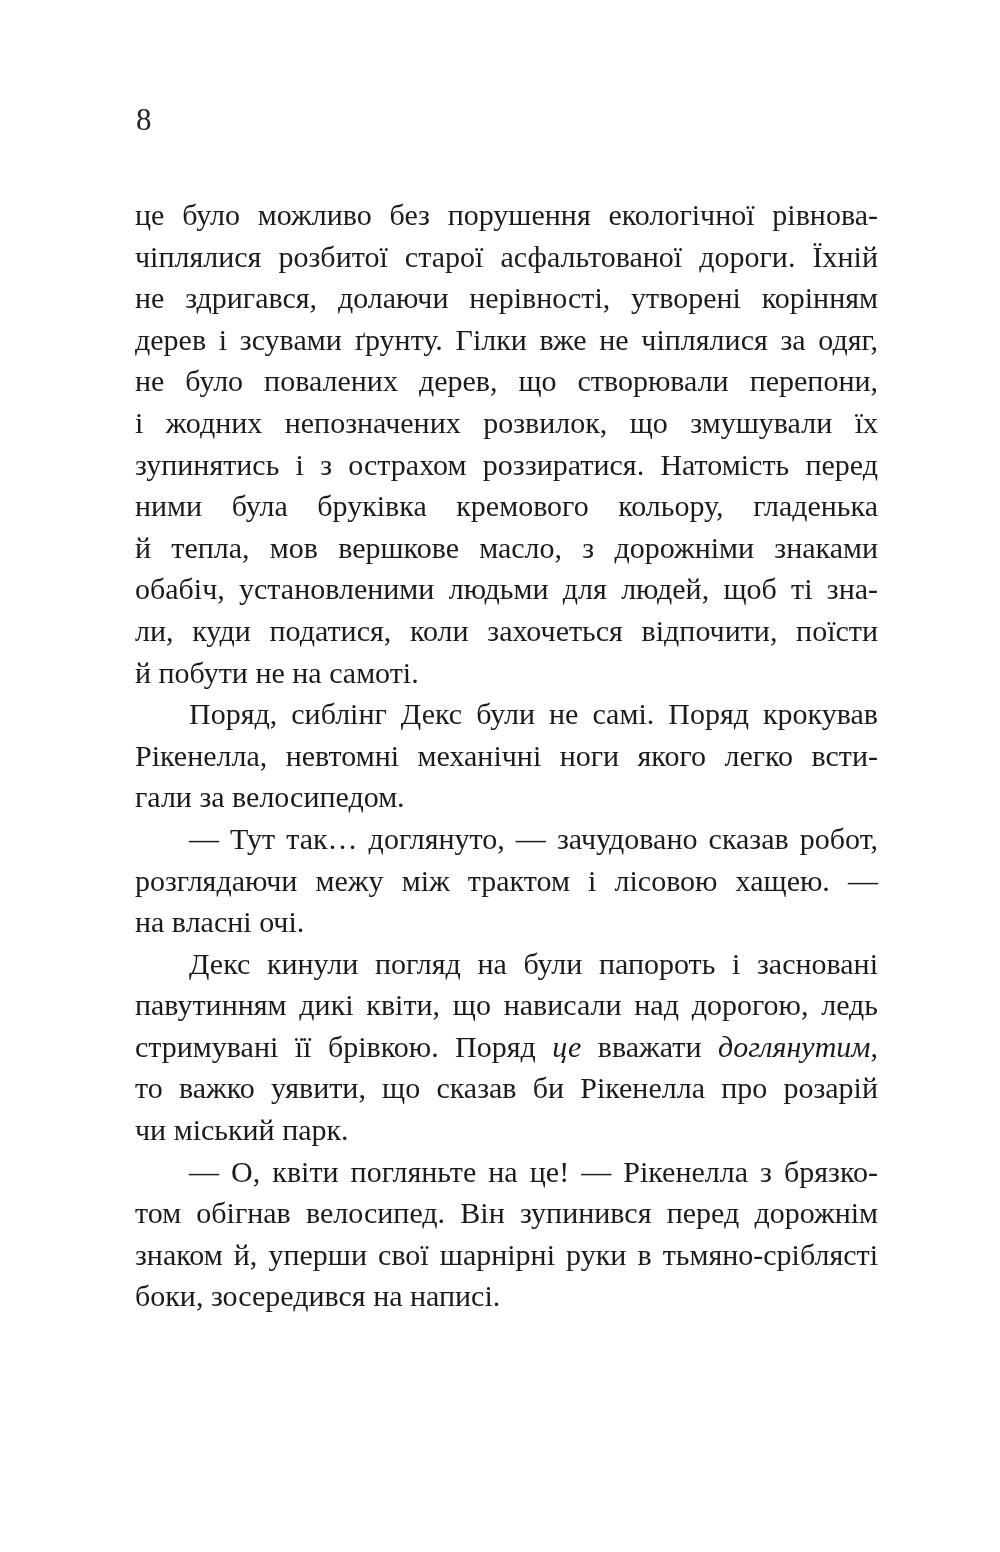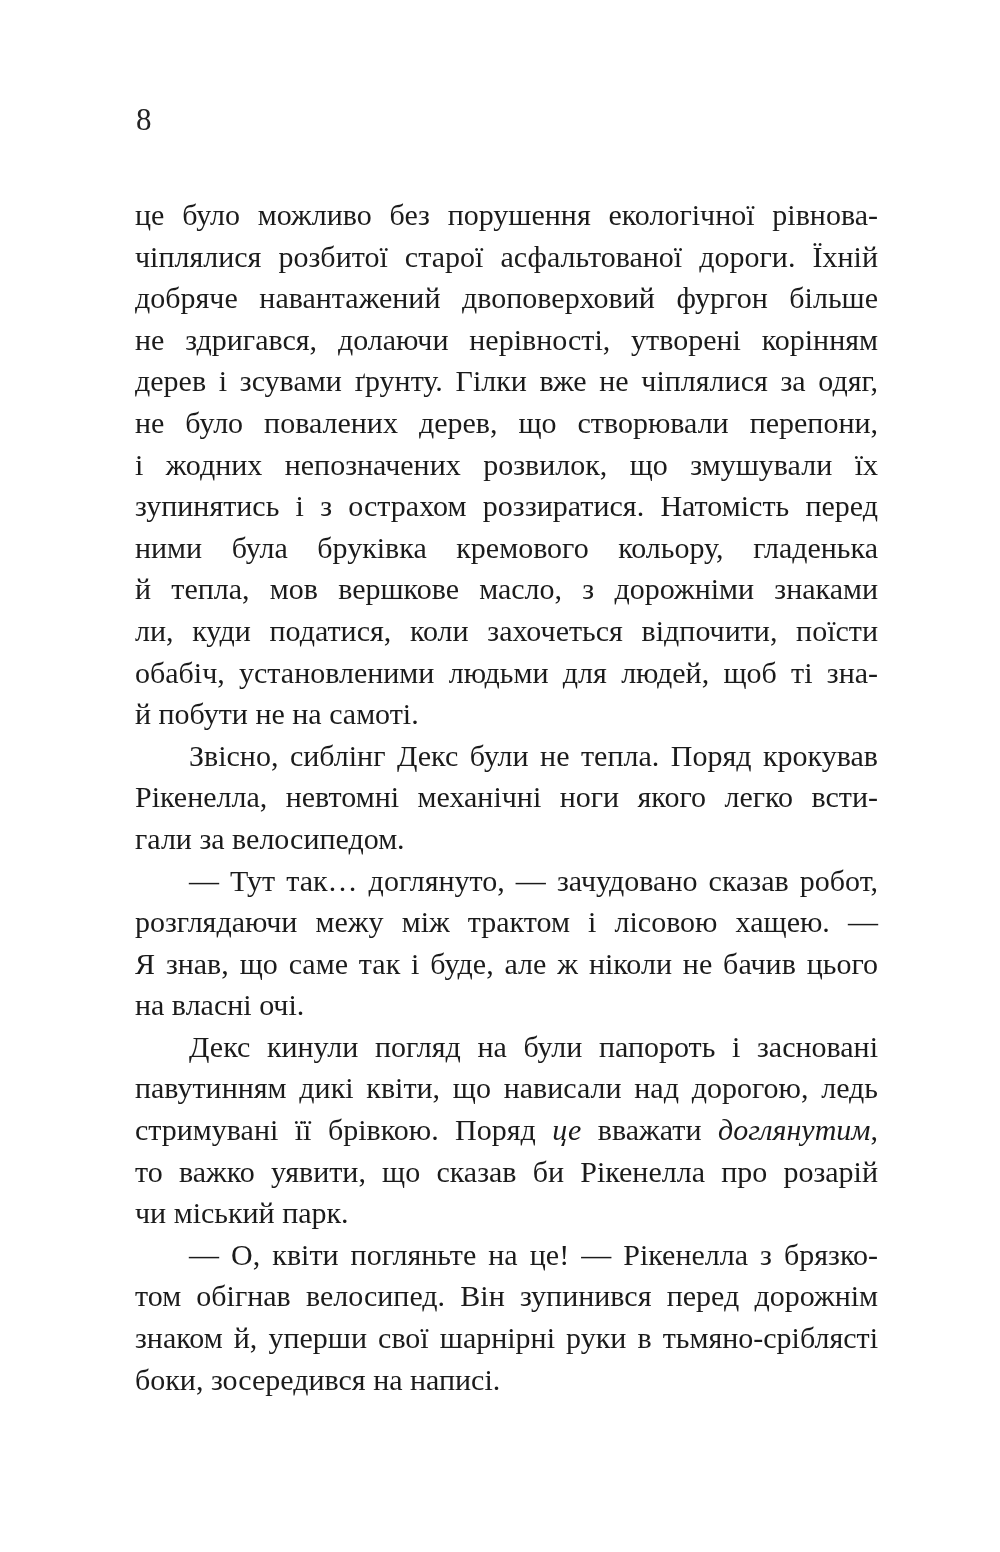--- a/index.html
+++ b/index.html
@@ -64,7 +64,6 @@
       <div class="paragraph">
         <div class="line">це було можливо без порушення екологічної рівнова-</div>
         <div class="line">чіплялися розбитої старої асфальтованої дороги. Їхній</div>
-        <div class="line">добряче навантажений двоповерховий фургон більше</div>
         <div class="line">не здригався, долаючи нерівності, утворені корінням</div>
         <div class="line">дерев і зсувами ґрунту. Гілки вже не чіплялися за одяг,</div>
         <div class="line">не було повалених дерев, що створювали перепони,</div>

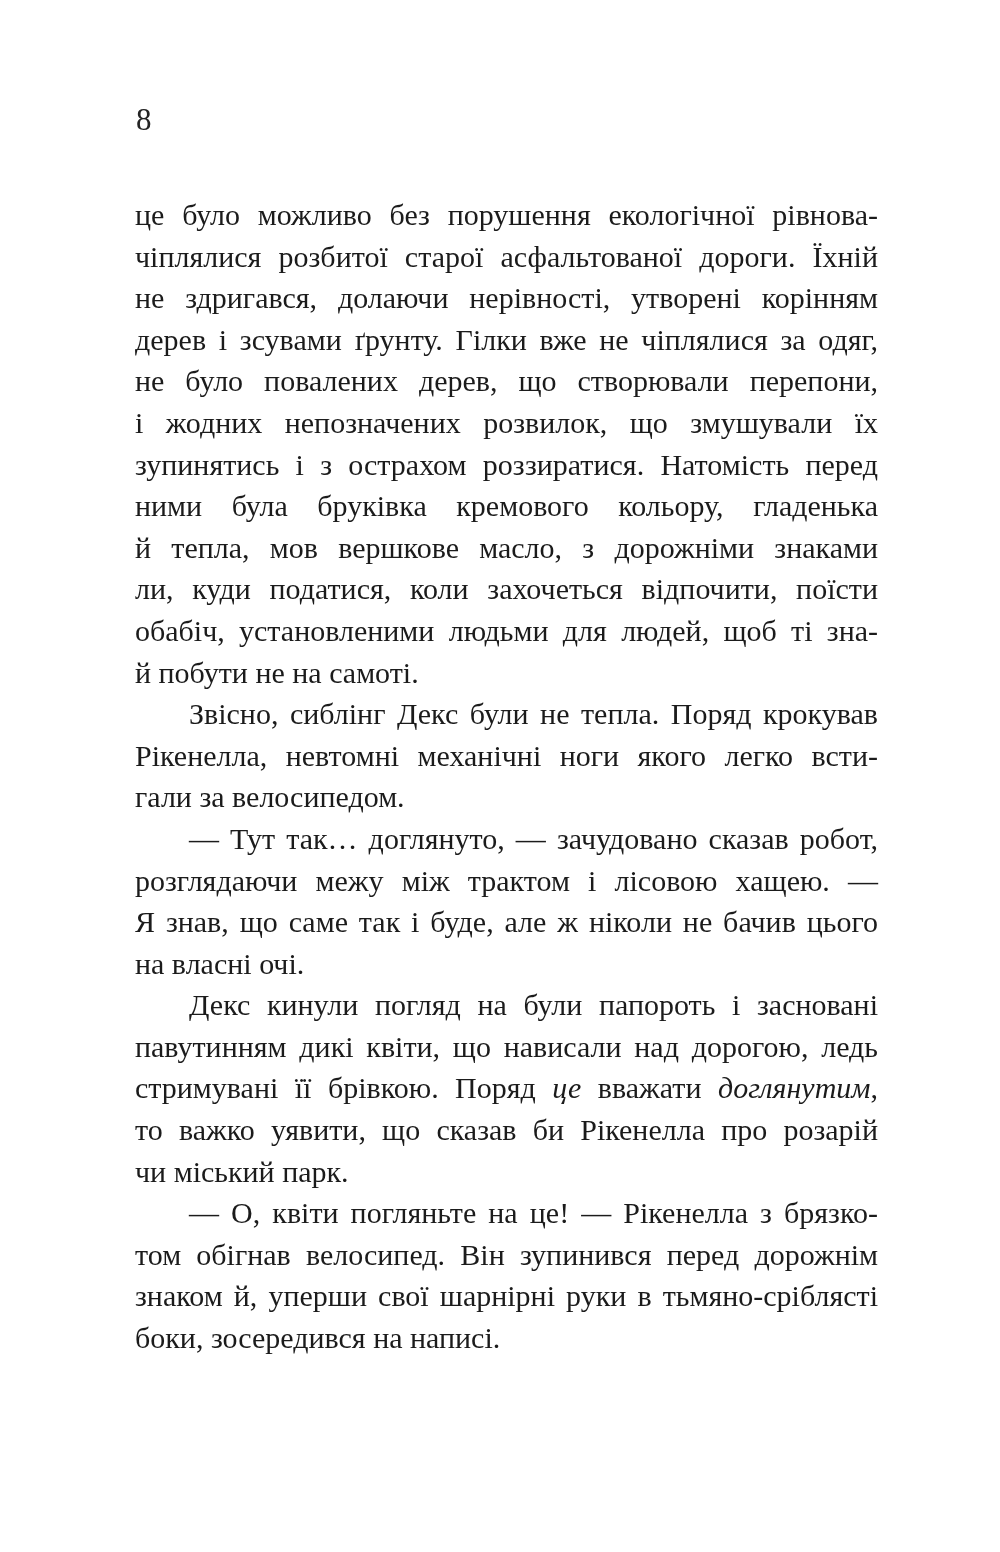--- a/index.html
+++ b/index.html
@@ -71,8 +71,8 @@
         <div class="line">зупинятись і з острахом роззиратися. Натомість перед</div>
         <div class="line">ними була бруківка кремового кольору, гладенька</div>
         <div class="line">й тепла, мов вершкове масло, з дорожніми знаками</div>
+        <div class="line">обабіч, установленими людьми для людей, щоб ті зна-</div>
         <div class="line">ли, куди податися, коли захочеться відпочити, поїсти</div>
-        <div class="line">обабіч, установленими людьми для людей, щоб ті зна-</div>
         <div class="line last">й побути не на самоті.</div>
       </div>
       <div class="paragraph">

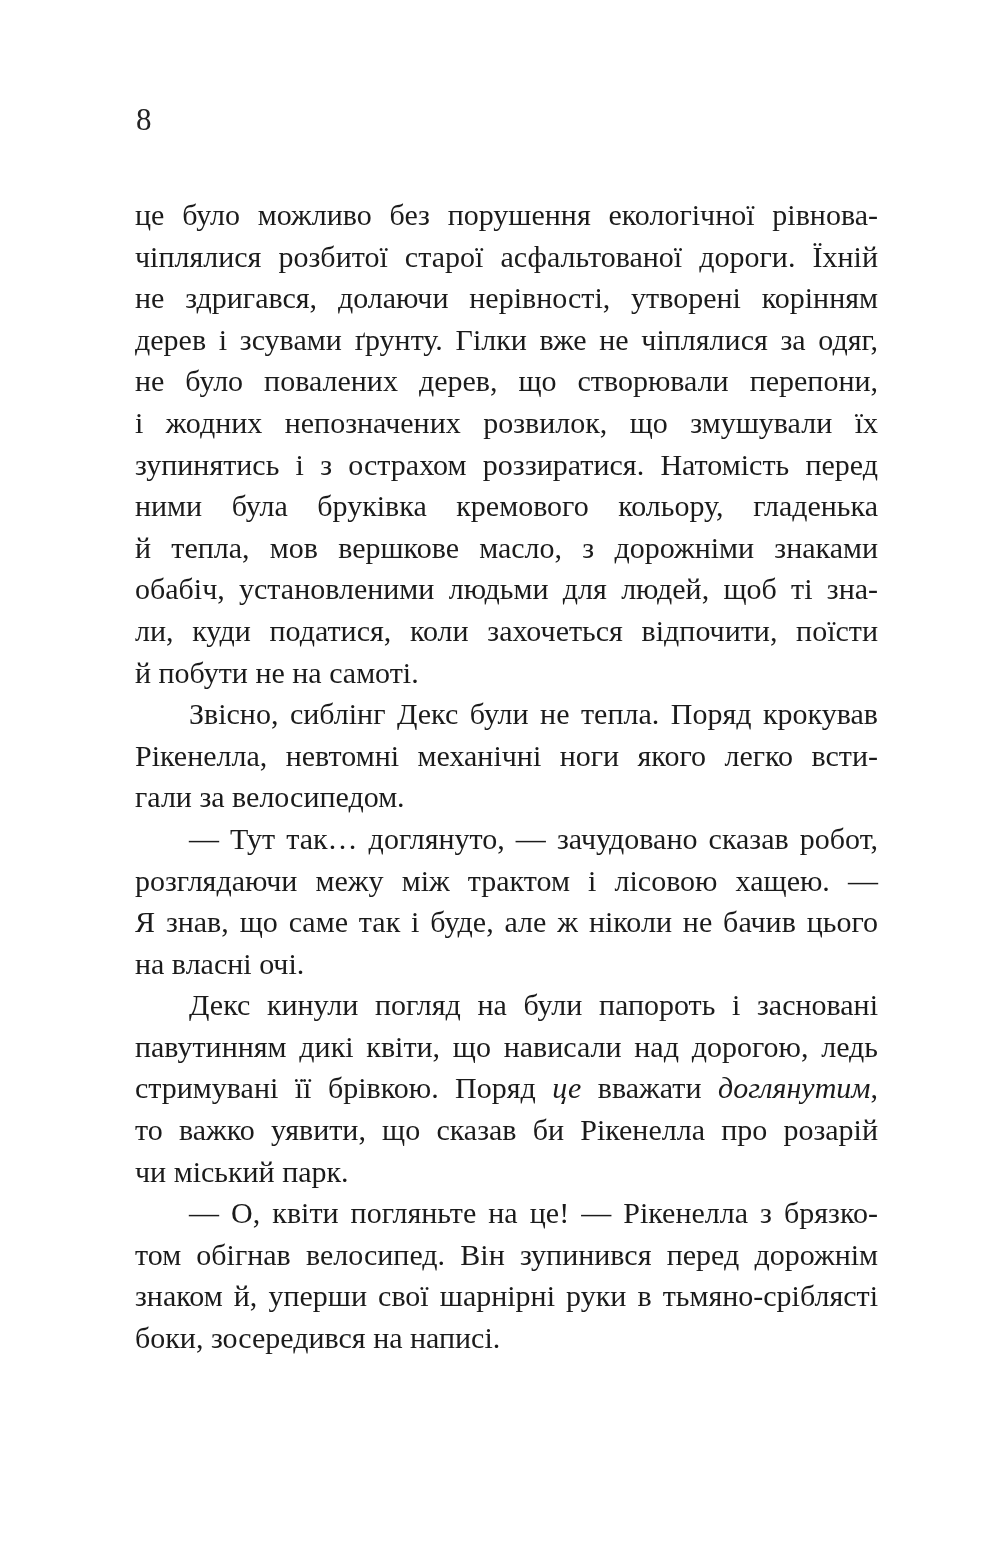--- a/index.html
+++ b/index.html
@@ -76,7 +76,7 @@
         <div class="line last">й побути не на самоті.</div>
       </div>
       <div class="paragraph">
-        <div class="line indent">Звісно, сиблінг Декс були не тепла. Поряд крокував</div>
+        <div class="line indent">Поряд, сиблінг Декс були не самі. Поряд крокував</div>
         <div class="line">Рікенелла, невтомні механічні ноги якого легко всти-</div>
         <div class="line last">гали за велосипедом.</div>
       </div>

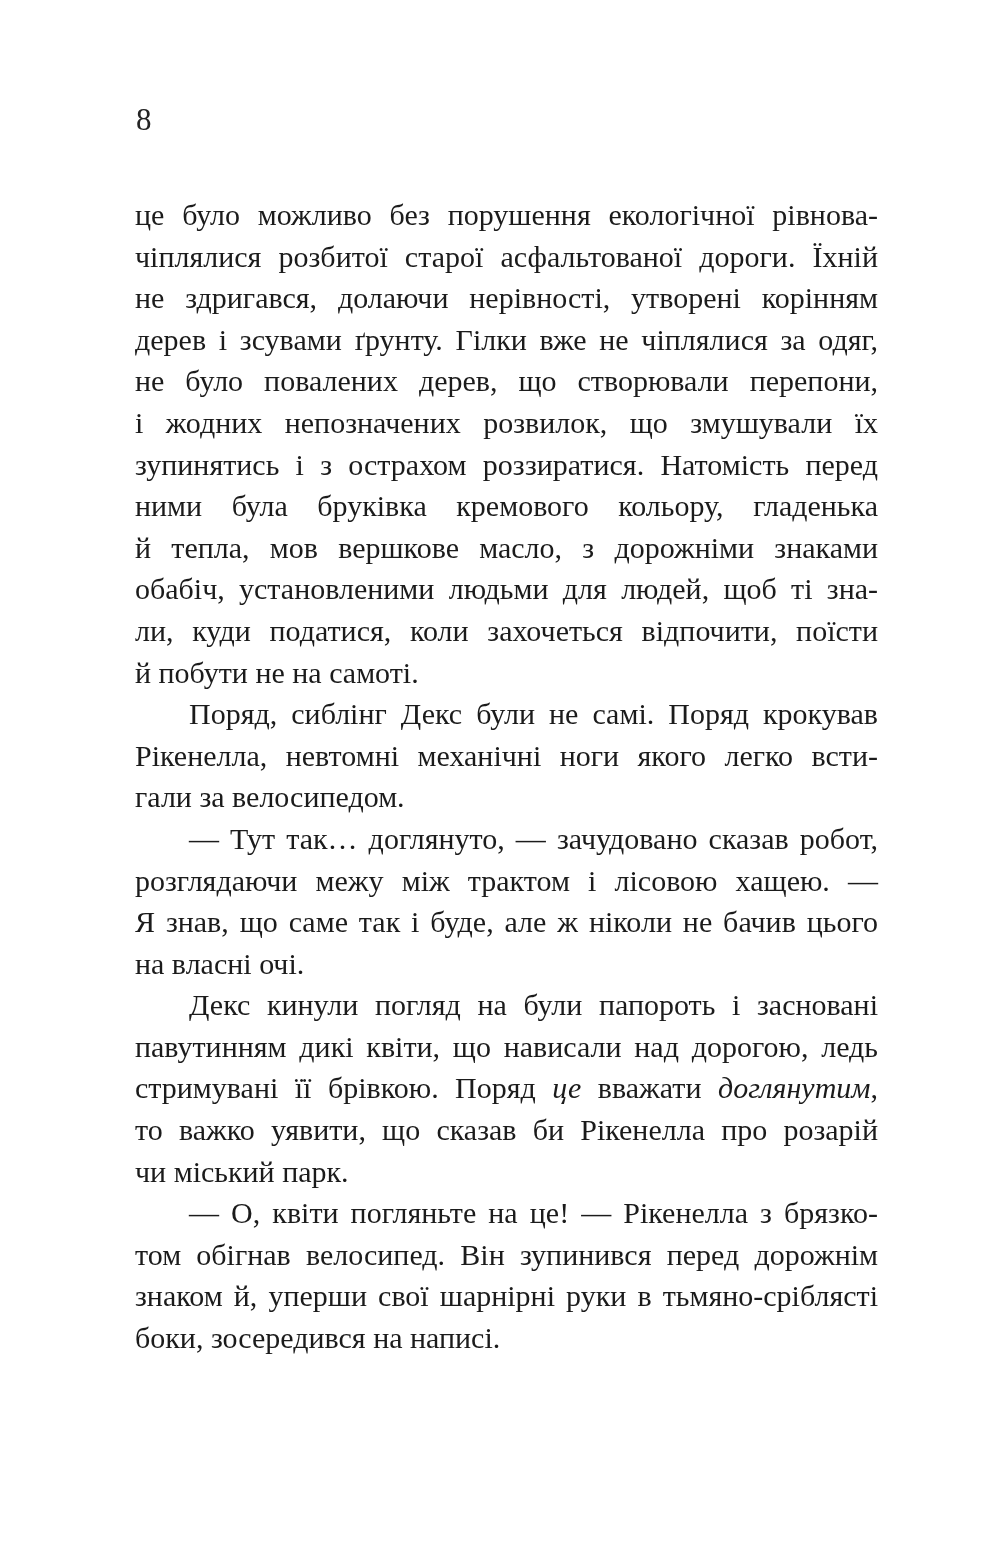--- a/index.html
+++ b/index.html
@@ -83,7 +83,6 @@
       <div class="paragraph">
         <div class="line indent">— Тут так… доглянуто, — зачудовано сказав робот,</div>
         <div class="line">розглядаючи межу між трактом і лісовою хащею. —</div>
-        <div class="line">Я знав, що саме так і буде, але ж ніколи не бачив цього</div>
         <div class="line last">на власні очі.</div>
       </div>
       <div class="paragraph">

